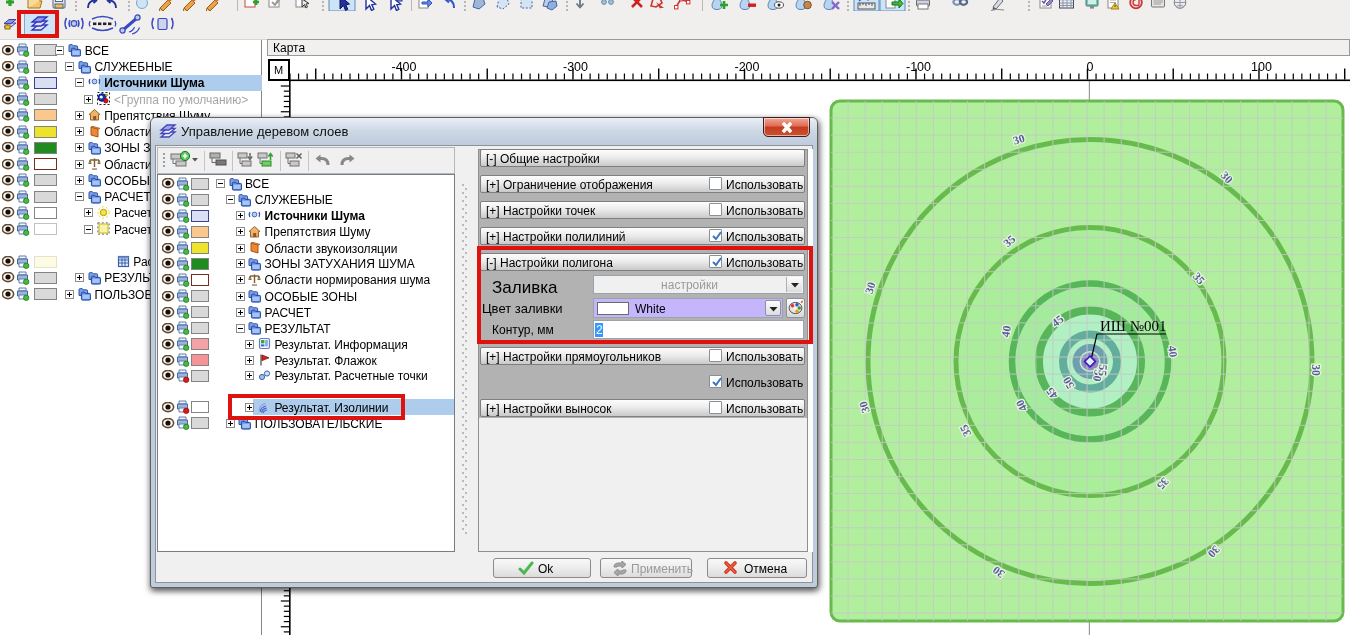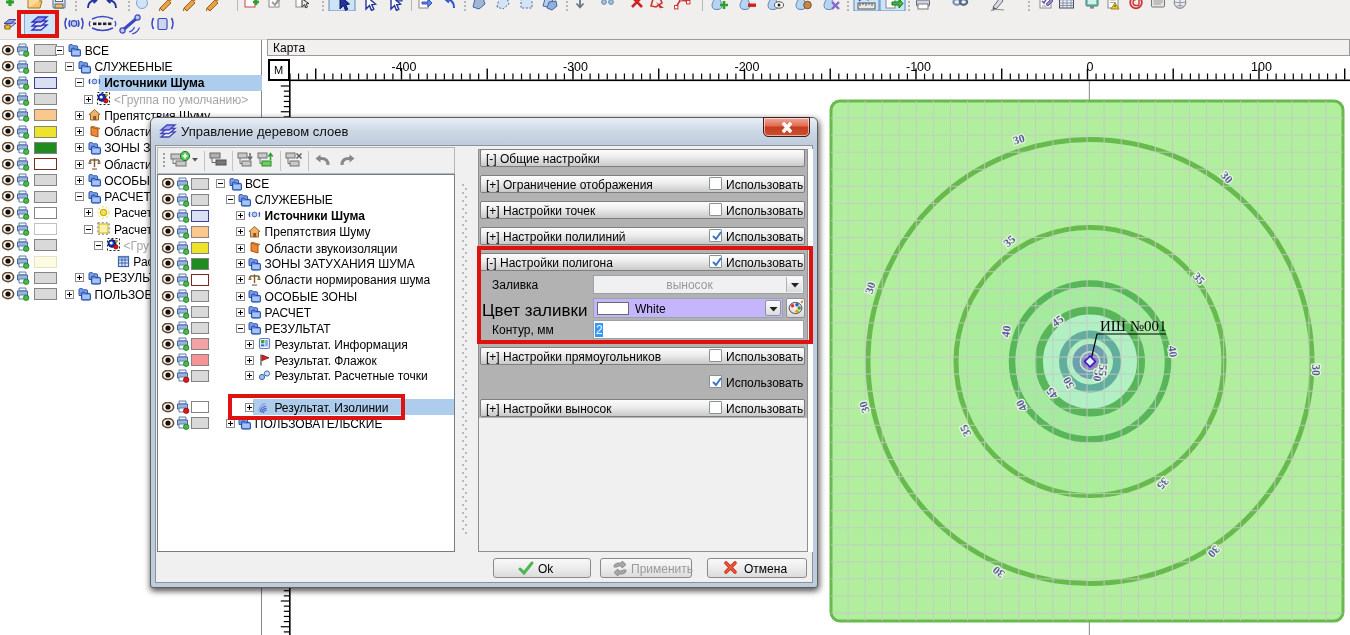--- a/index.html
+++ b/index.html
@@ -616,22 +616,6 @@
           <use href="#calcar"></use>
         </svg>
         <span class="lb" style="left:113.9px">Расчет. Область</span>
-      </div>
-  <div class="r" style="left:0;top:197.4px;width:262px">
-        <svg width="13" height="11" style="left:2px;top:2.5px">
-          <use href="#eye"></use>
-        </svg>
-        <svg width="14" height="14" style="left:16px;top:1px">
-          <use href="#prn"></use>
-        </svg>
-        <span class="sw" style="left:34px;width:23px;background:#d9d9d9"></span>
-        <span class="xp" style="left:94px">
-          <i></i>
-        </span>
-        <svg width="13" height="14" style="left:107.1px;top:1px">
-          <use href="#grp"></use>
-        </svg>
-        <span class="lb" style="left:123.6px;color:#a6a6a6">&lt;Гру</span>
       </div>
   <div class="r" style="left:0;top:213.6px;width:262px">
         <svg width="13" height="11" style="left:2px;top:2.5px">

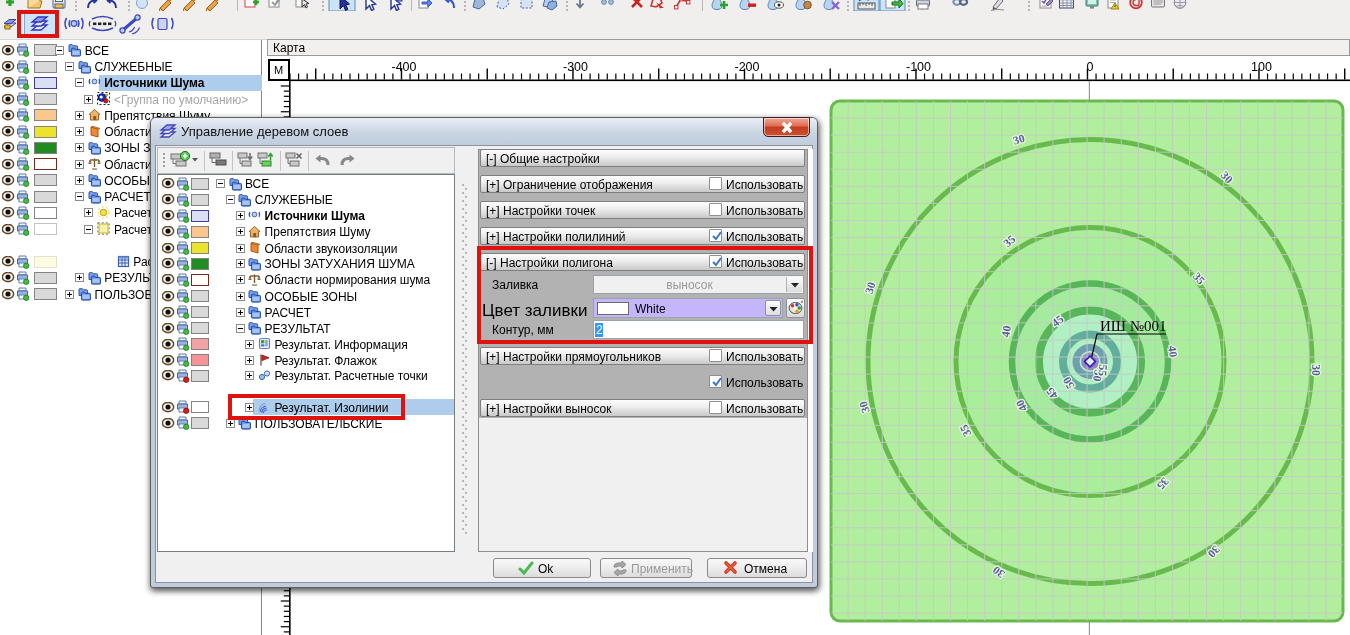--- a/index.html
+++ b/index.html
@@ -1480,7 +1480,7 @@
         </div>
         <div class="ulabel" style="top:138px">Использовать</div>
 
-  <div style="position:absolute;left:341px;top:160px;font-size:12px">Заливка</div>
+  <div style="position:absolute;left:341px;top:160px;font-size:17px">Заливка</div>
   <div style="position:absolute;left:442px;top:157px;width:211px;height:19px;background:#f0f0f0;border:1px solid #9aa2ac">
     <div style="position:absolute;left:0;right:18px;top:2px;text-align:center;font-size:12px;color:#9a9a9a">выносок</div>
     <div style="position:absolute;right:1px;top:1px;width:16px;height:15px;background:linear-gradient(#fcfcfc,#dcdcdc);border-left:1px solid #b0b0b0"><svg width="16" height="15">

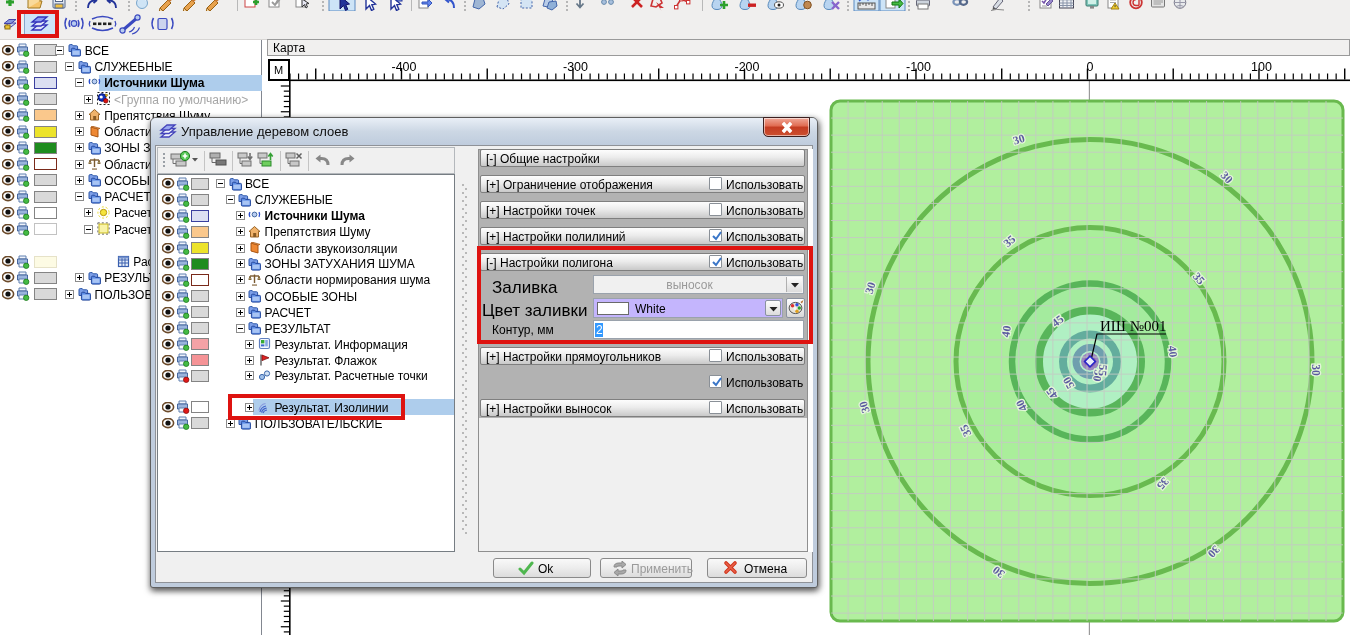--- a/index.html
+++ b/index.html
@@ -1482,7 +1482,7 @@
 
   <div style="position:absolute;left:341px;top:160px;font-size:17px">Заливка</div>
   <div style="position:absolute;left:442px;top:157px;width:211px;height:19px;background:#f0f0f0;border:1px solid #9aa2ac">
-    <div style="position:absolute;left:0;right:18px;top:2px;text-align:center;font-size:12px;color:#9a9a9a">выносок</div>
+    <div style="position:absolute;left:0;right:18px;top:2px;text-align:center;font-size:12px;color:#9a9a9a">настройки</div>
     <div style="position:absolute;right:1px;top:1px;width:16px;height:15px;background:linear-gradient(#fcfcfc,#dcdcdc);border-left:1px solid #b0b0b0"><svg width="16" height="15">
               <path d="M4 6 L12 6 L8 10.5 Z" fill="#222"></path>
             </svg></div>

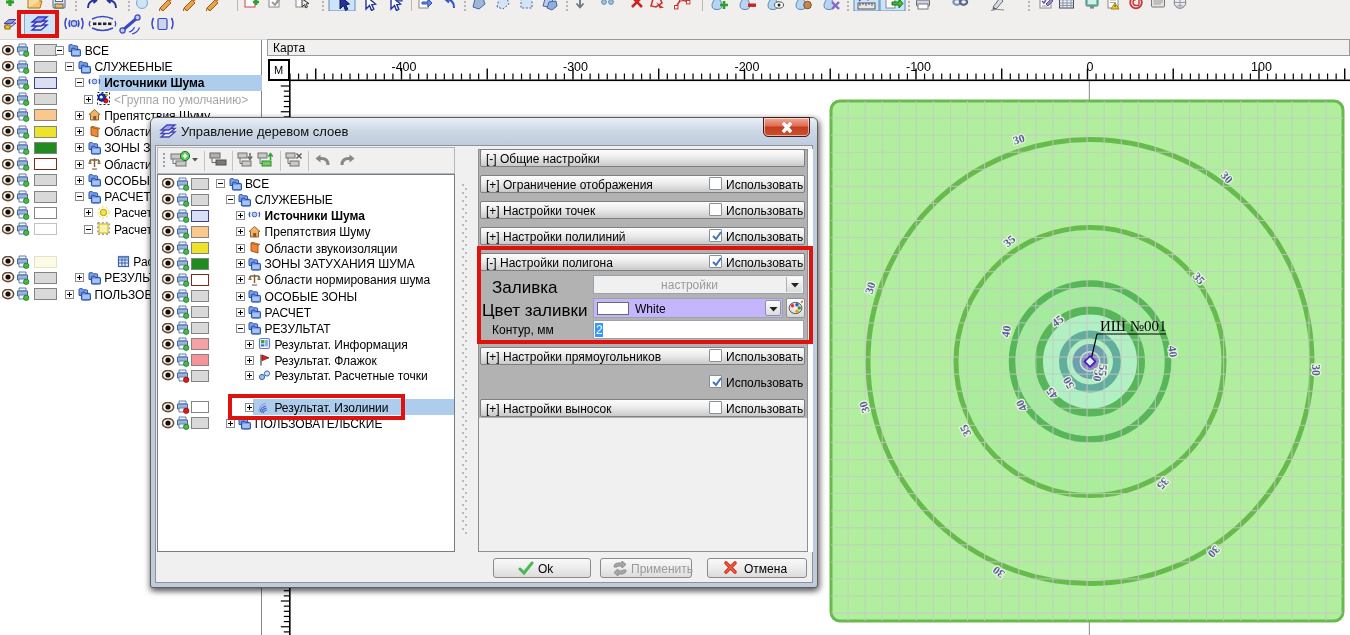--- a/index.html
+++ b/index.html
@@ -1487,7 +1487,7 @@
               <path d="M4 6 L12 6 L8 10.5 Z" fill="#222"></path>
             </svg></div>
   </div>
-  <div style="position:absolute;left:331px;top:183px;font-size:17px">Цвет заливки</div>
+  <div style="position:absolute;left:331px;top:183px;font-size:13px">Цвет заливки</div>
   <div style="position:absolute;left:442px;top:180px;width:190px;height:20px;background:#c4b5fd;border:1px solid #9aa2ac">
     <div style="position:absolute;left:3px;top:2.5px;width:32px;height:13px;background:#fff;border:1px solid #6a6a6a"></div>
     <div style="position:absolute;left:41px;top:3px;font-size:12px">White</div>

